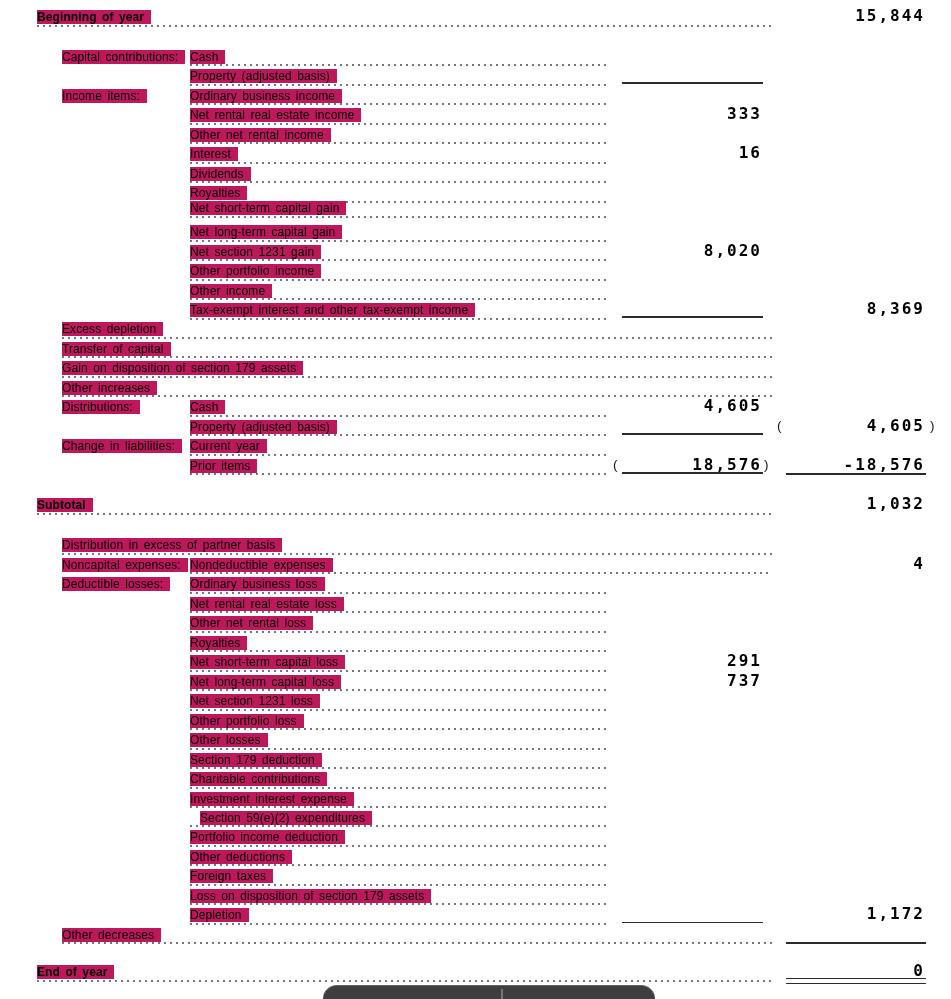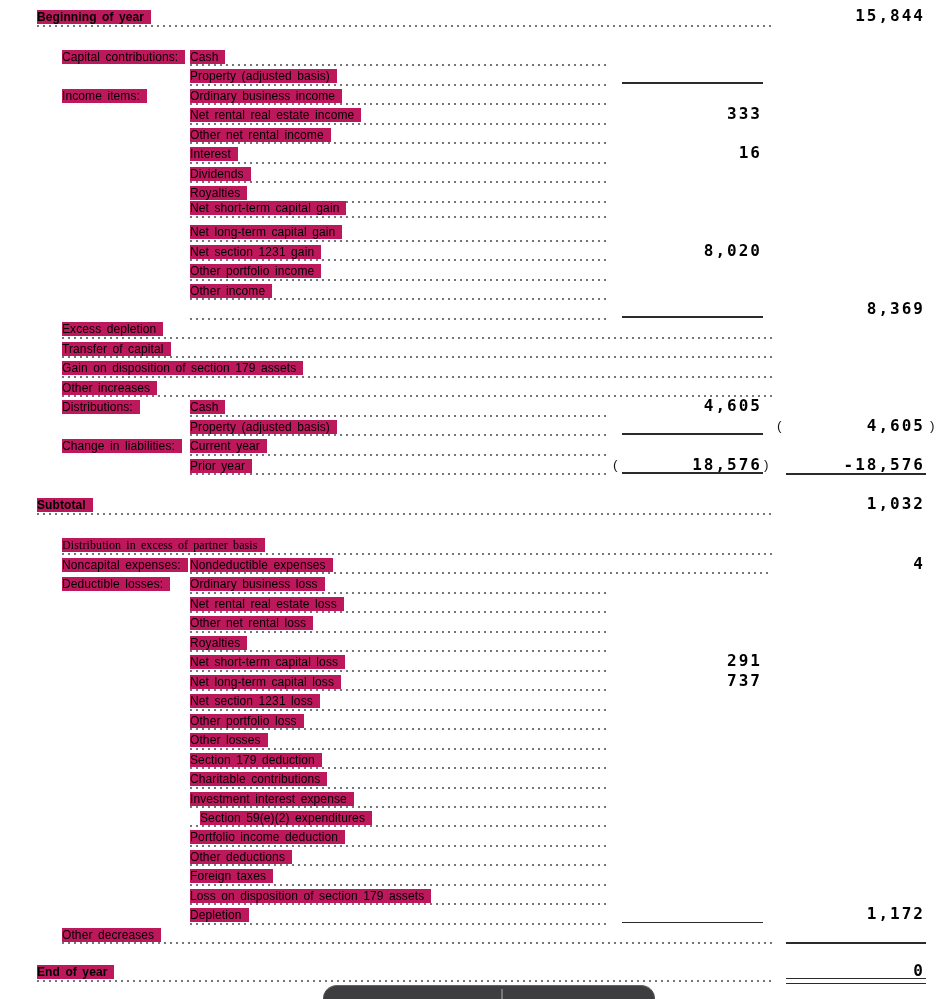--- a/index.html
+++ b/index.html
@@ -166,6 +166,7 @@
       </div>
       <div class="row" style="top: 297.54px;">
         <div class="leader" style="left: 190px; right: 341px;"></div>
+        <span class="label" style="left: 190px;">Tax-exempt interest and other tax-exempt income</span>
         <span class="amount right">8,369</span>
         <div class="rule mid"></div>
       </div>

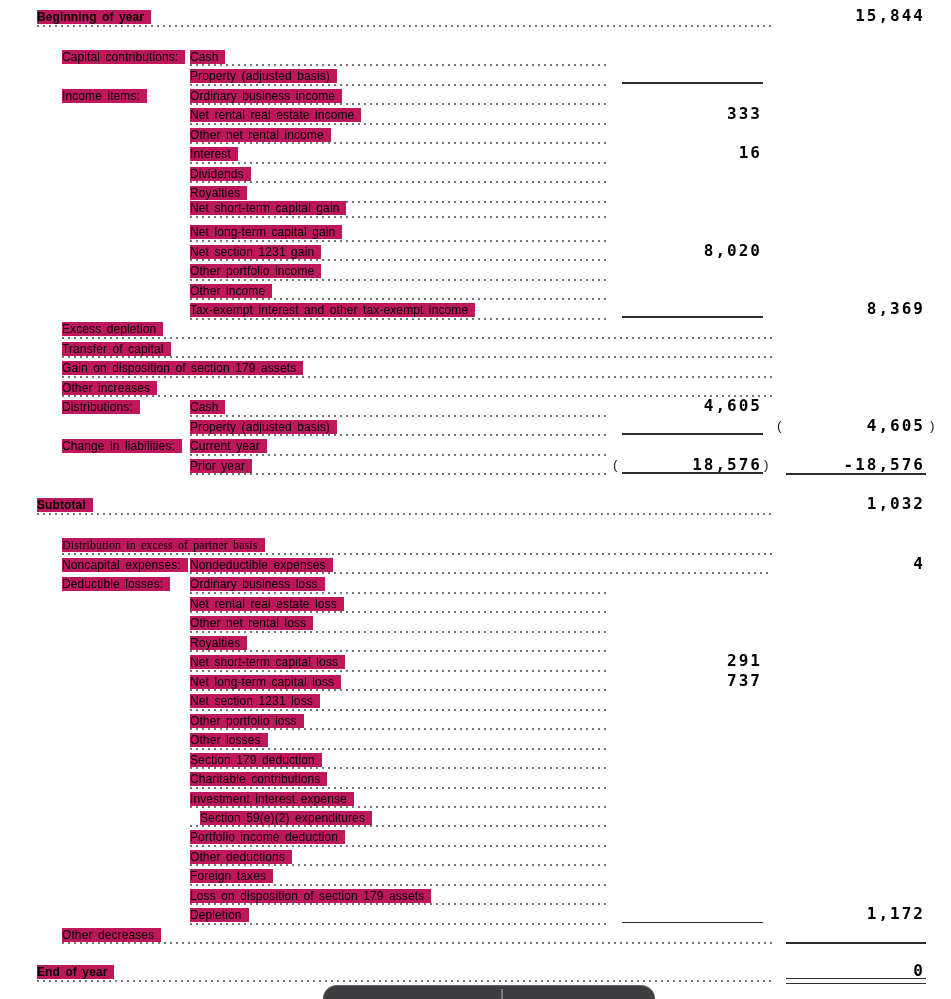--- a/index.html
+++ b/index.html
@@ -207,7 +207,7 @@
       </div>
       <div class="row" style="top: 453.38px;">
         <div class="leader" style="left: 190px; right: 341px;"></div>
-        <span class="label" style="left: 190px;">Prior year</span>
+        <span class="label" style="left: 190px;">Prior items</span>
         <span class="amount mid">18,576</span>
         <span class="paren mid-open">(</span>
         <span class="paren mid-close">)</span>

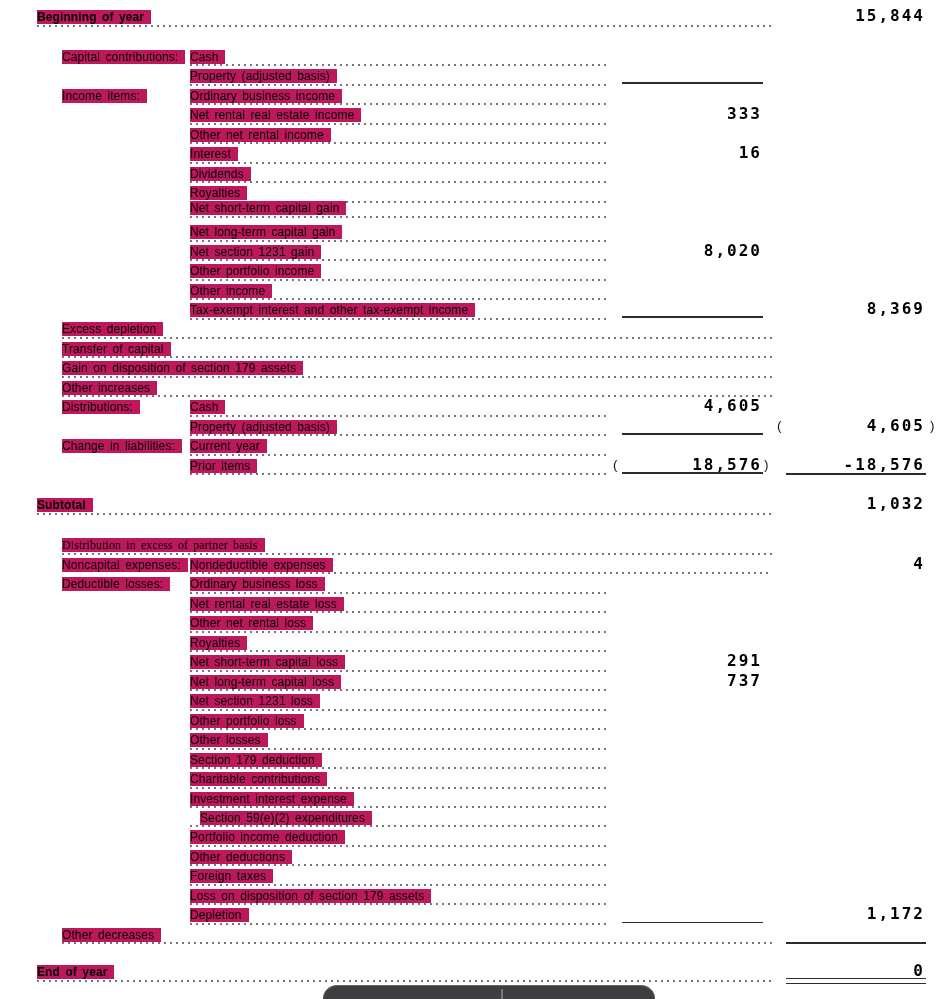--- a/index.html
+++ b/index.html
@@ -222,7 +222,7 @@
       </div>
       <div class="row" style="top: 532.8px;">
         <div class="leader" style="left: 62px; right: 179px;"></div>
-        <span class="label" style="left: 62px; font-family: Liberation Serif, serif;">Distribution in excess of partner basis</span>
+        <span class="label" style="left: 62px;">Distribution in excess of partner basis</span>
       </div>
       <div class="row" style="top: 552.28px;">
         <div class="leader" style="left: 190px; right: 179px;"></div>

